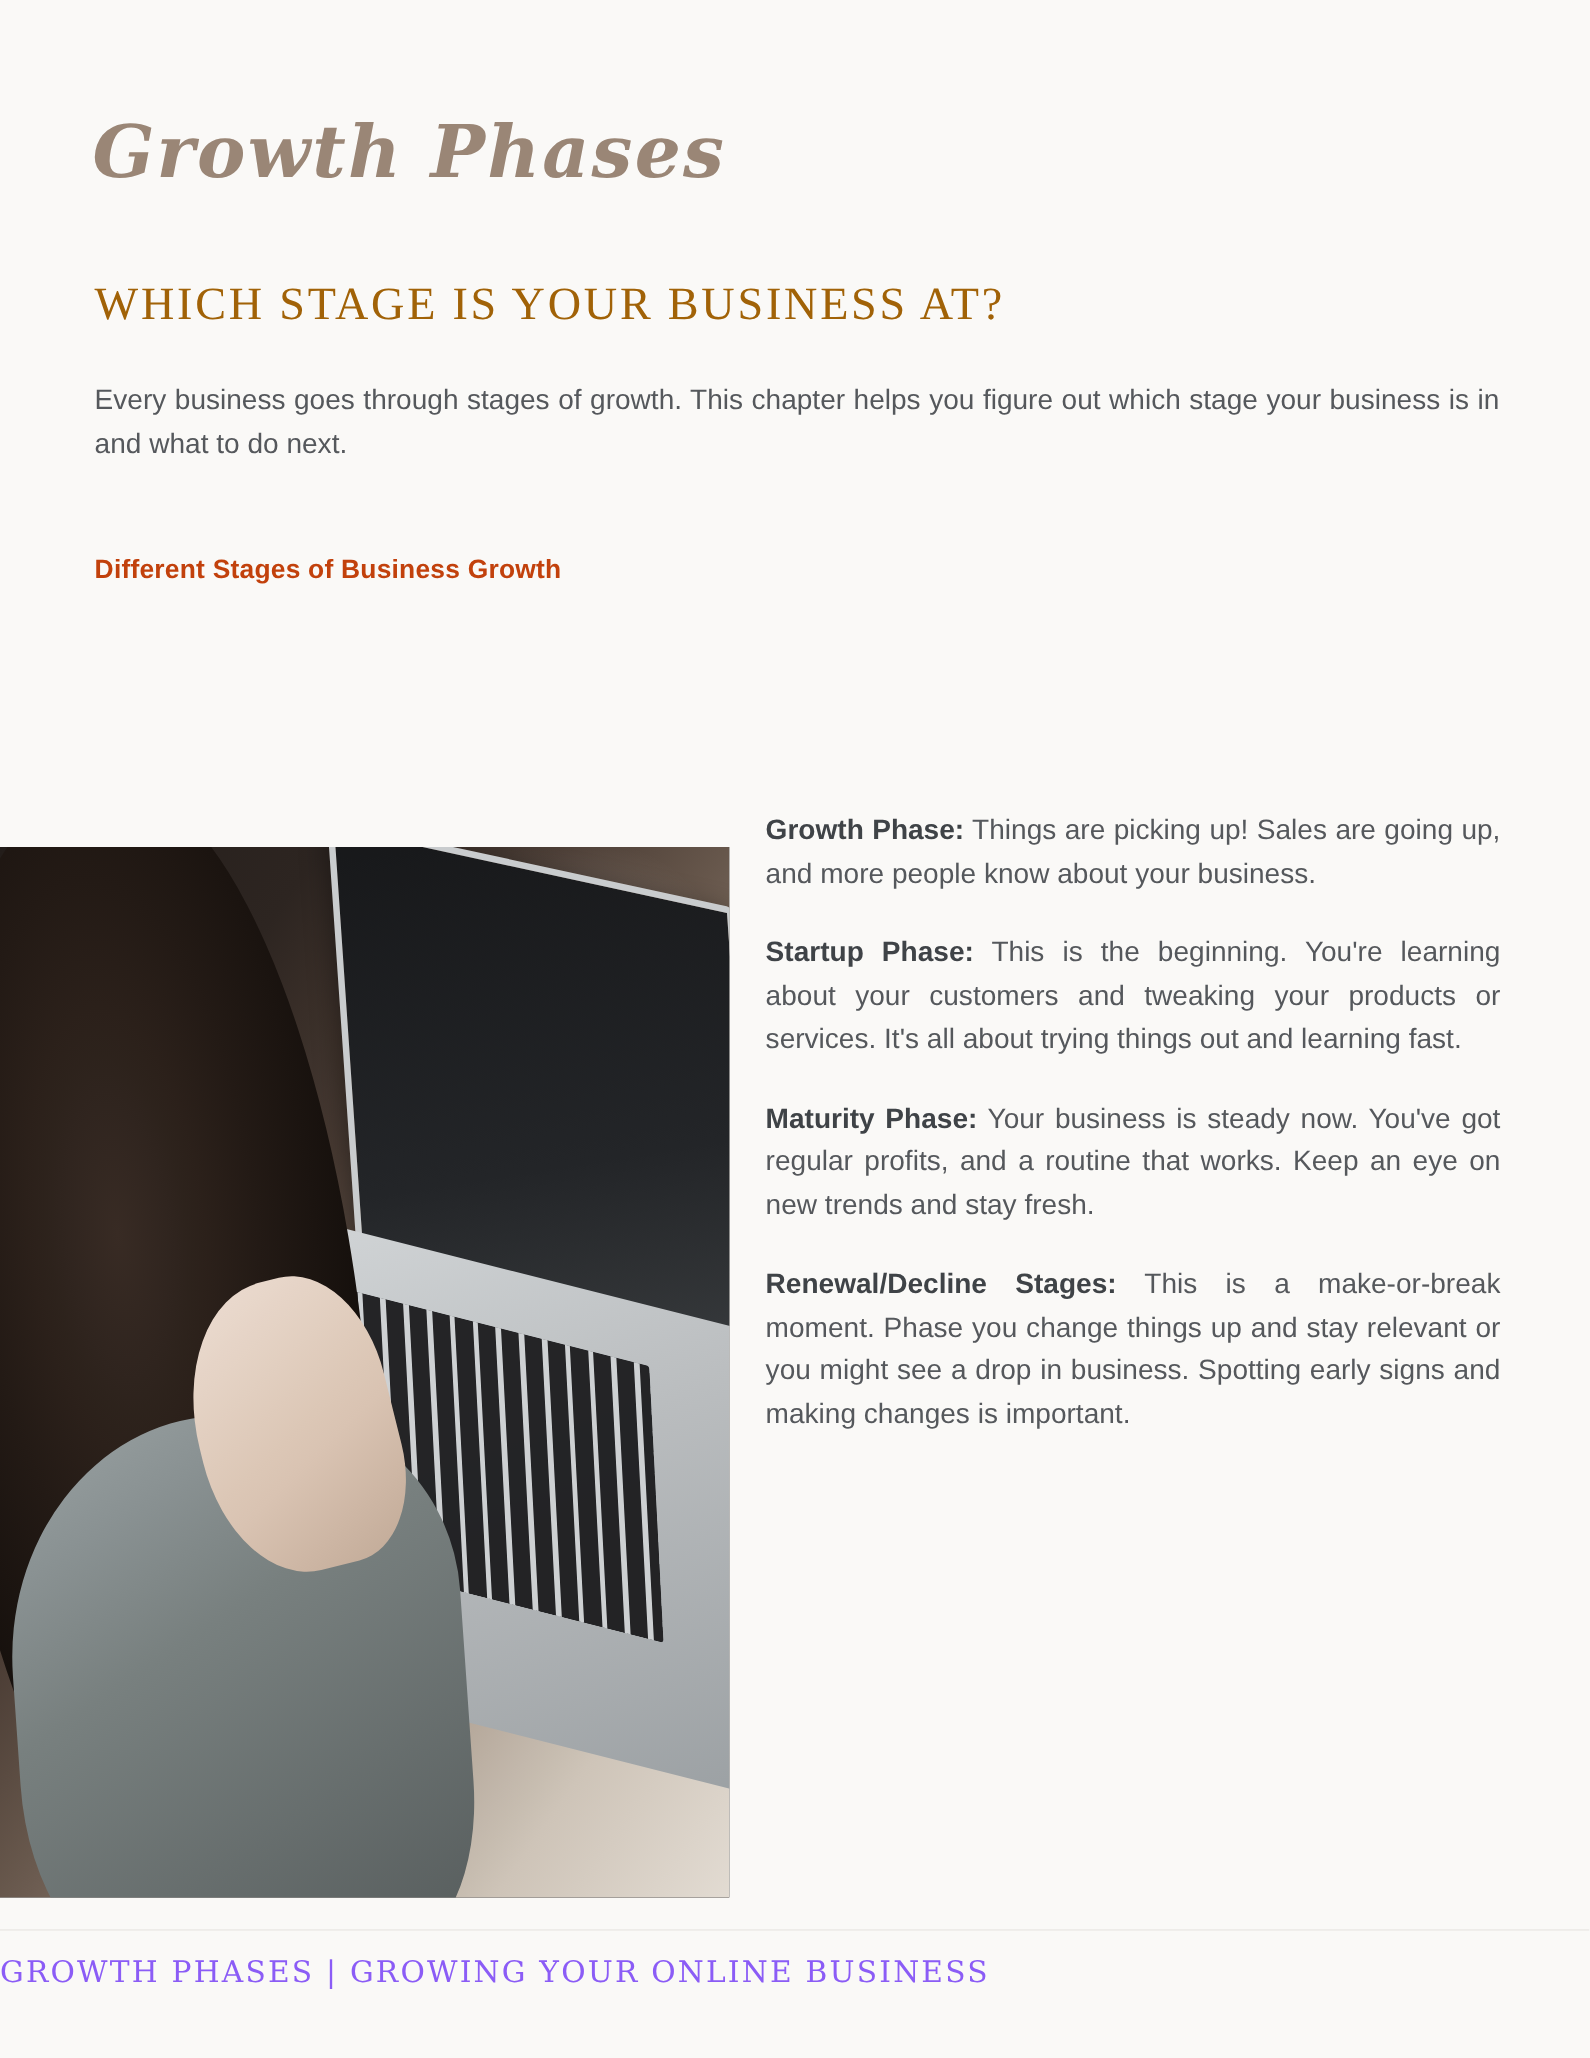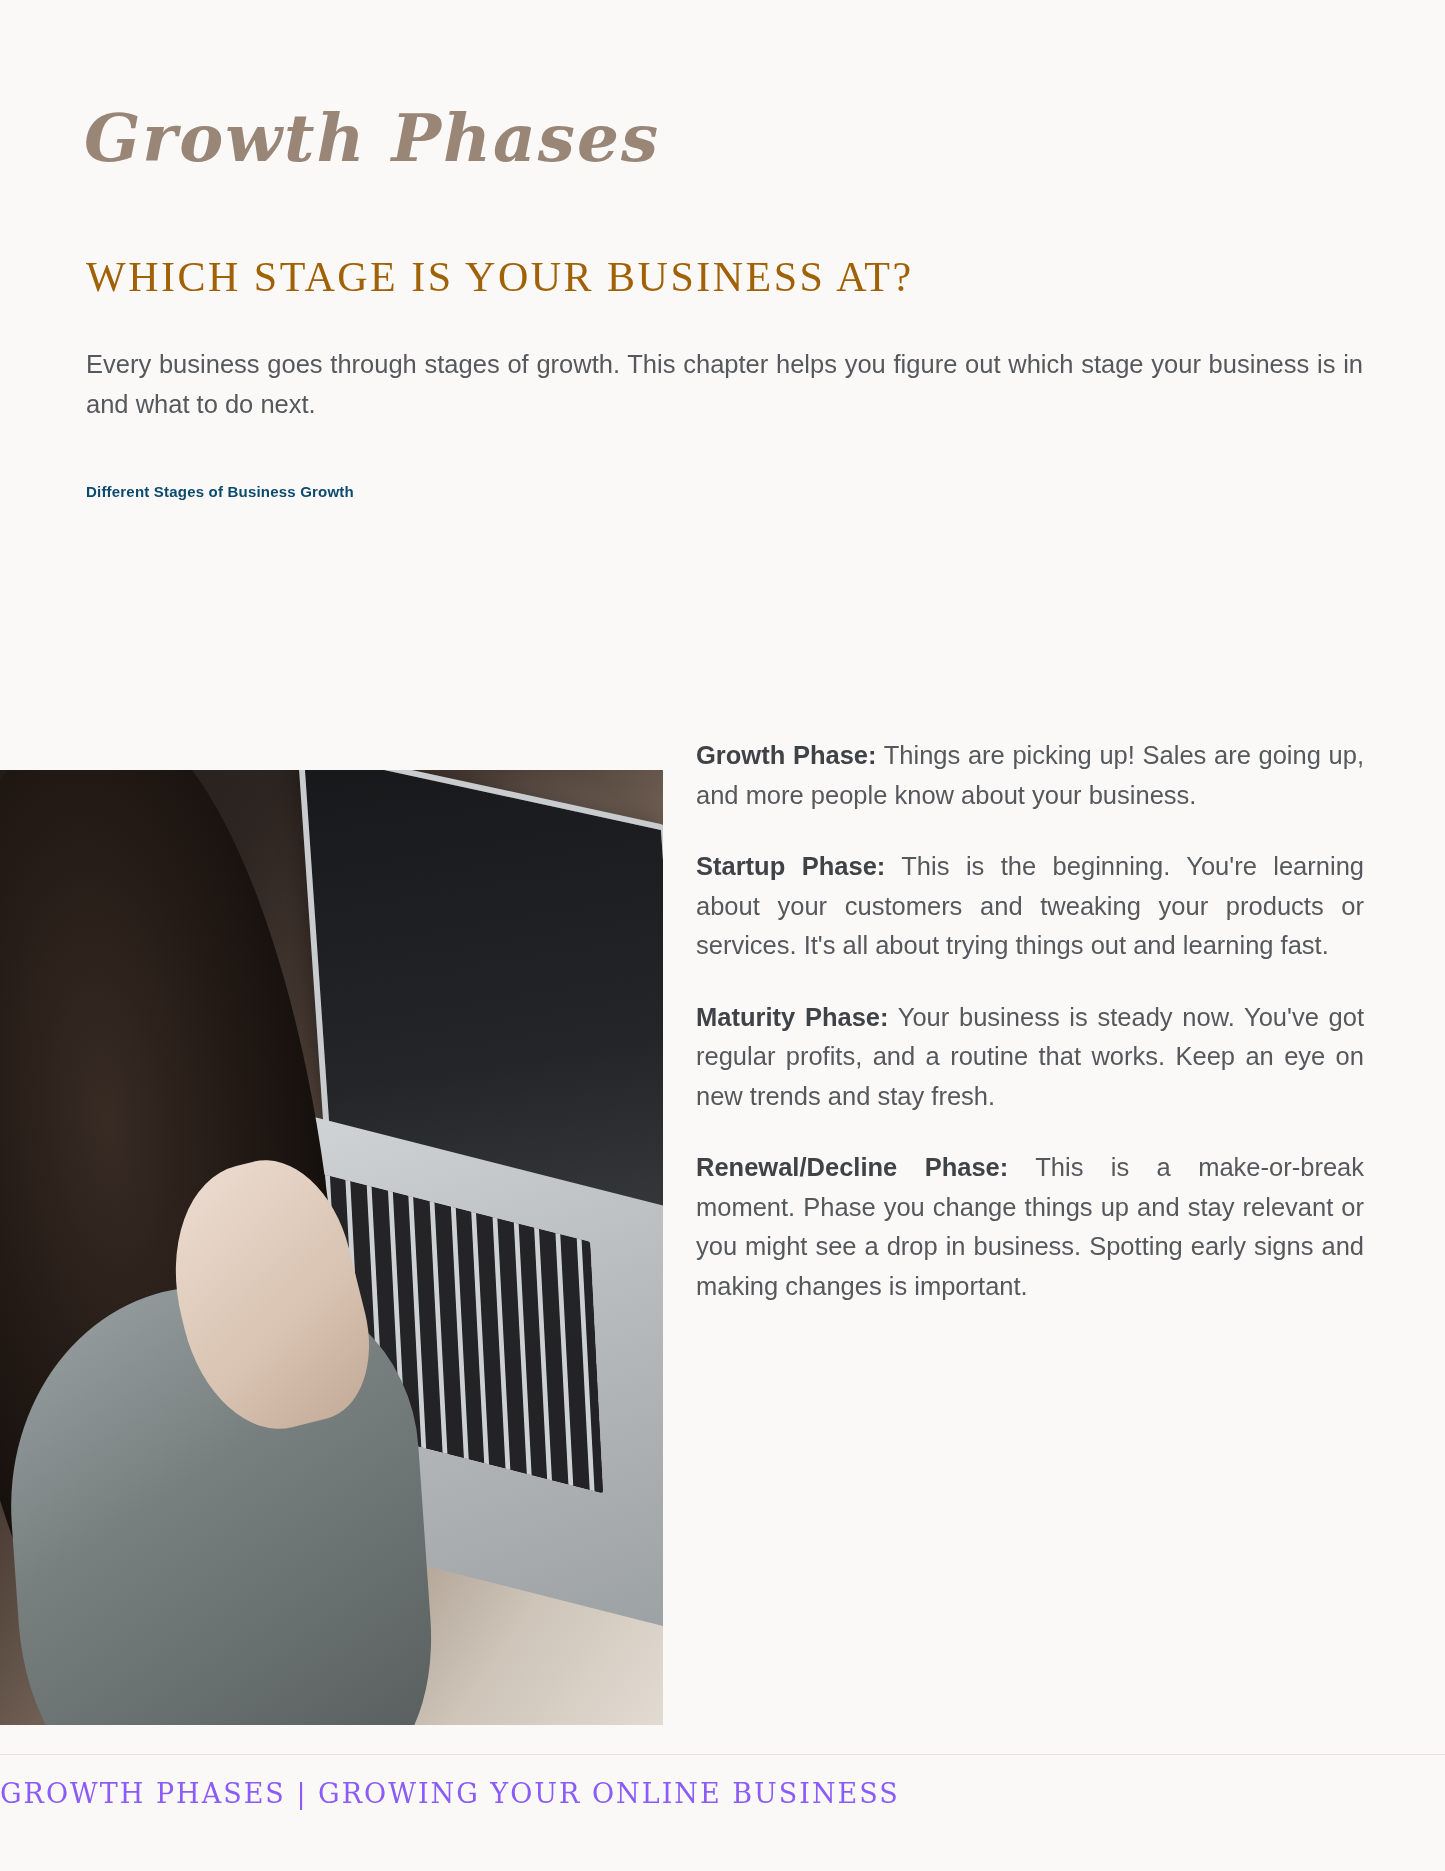--- a/index.html
+++ b/index.html
@@ -65,10 +65,10 @@
   .section-heading {
     position: absolute;
     left: 86px;
-    top: 468px;
-    font-size: 15px;
+    top: 480px;
+    font-size: 24px;
     font-weight: bold;
-    color: #0c4a6e;
+    color: #c2410c;
     letter-spacing: 0.2px;
   }
 

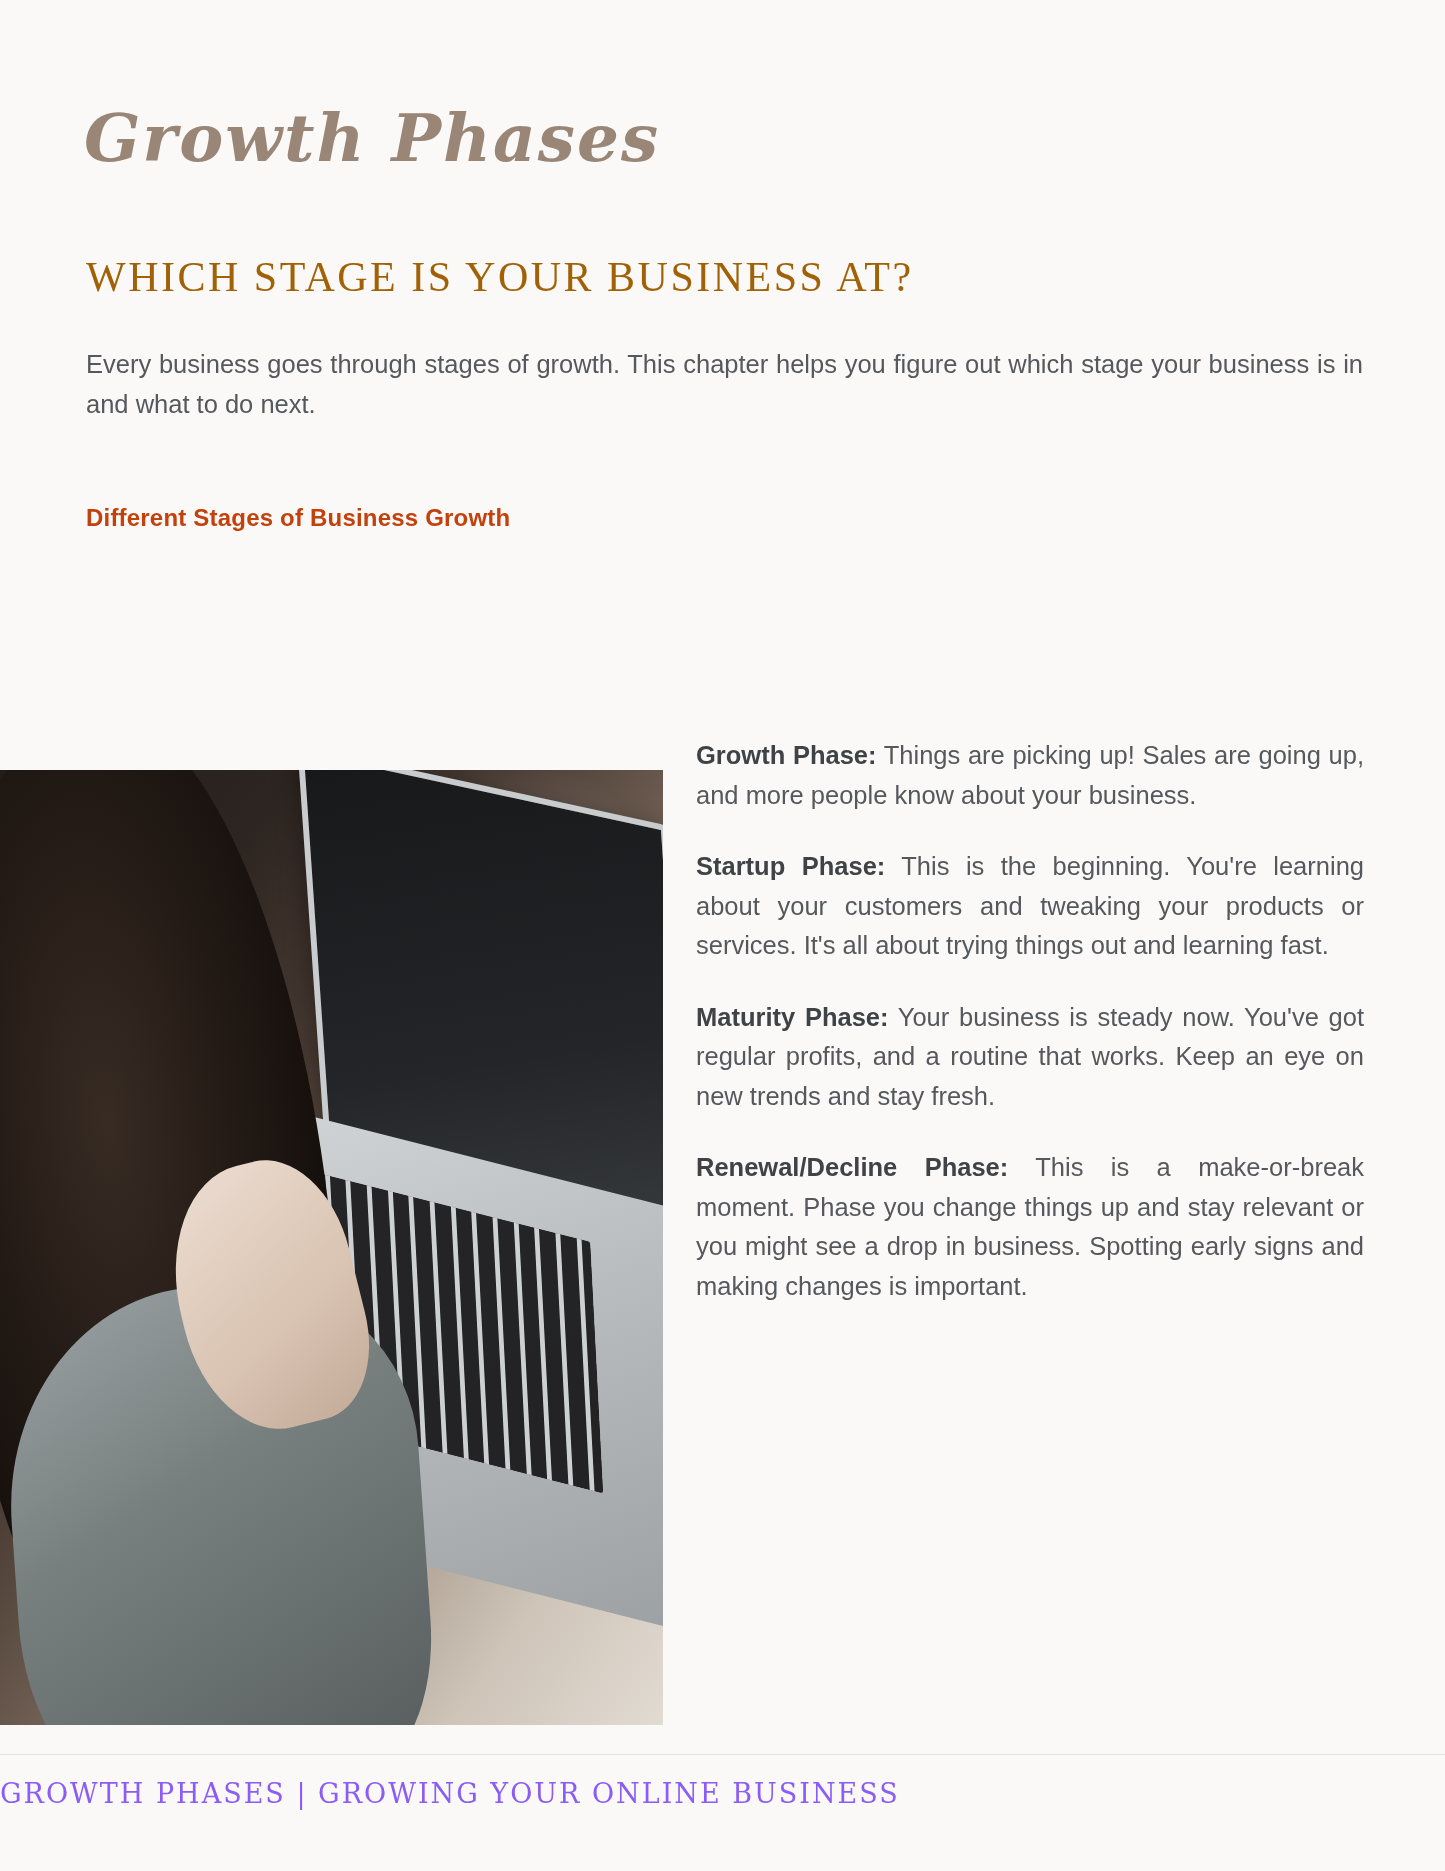--- a/index.html
+++ b/index.html
@@ -248,7 +248,7 @@
       <span class="phase-label">Maturity Phase:</span><span> Your business is steady now. You've got regular profits, and a routine that works. Keep an eye on new trends and stay fresh.</span>
     </p>
     <p class="phase-p">
-      <span class="phase-label">Renewal/Decline Phase:</span><span> This is a make-or-break moment. Phase you change things up and stay relevant or you might see a drop in business. Spotting early signs and making changes is important.</span>
+      <span class="phase-label">Renewal/Decline Stages:</span><span> This is a make-or-break moment. Phase you change things up and stay relevant or you might see a drop in business. Spotting early signs and making changes is important.</span>
     </p>
   </div>
 

